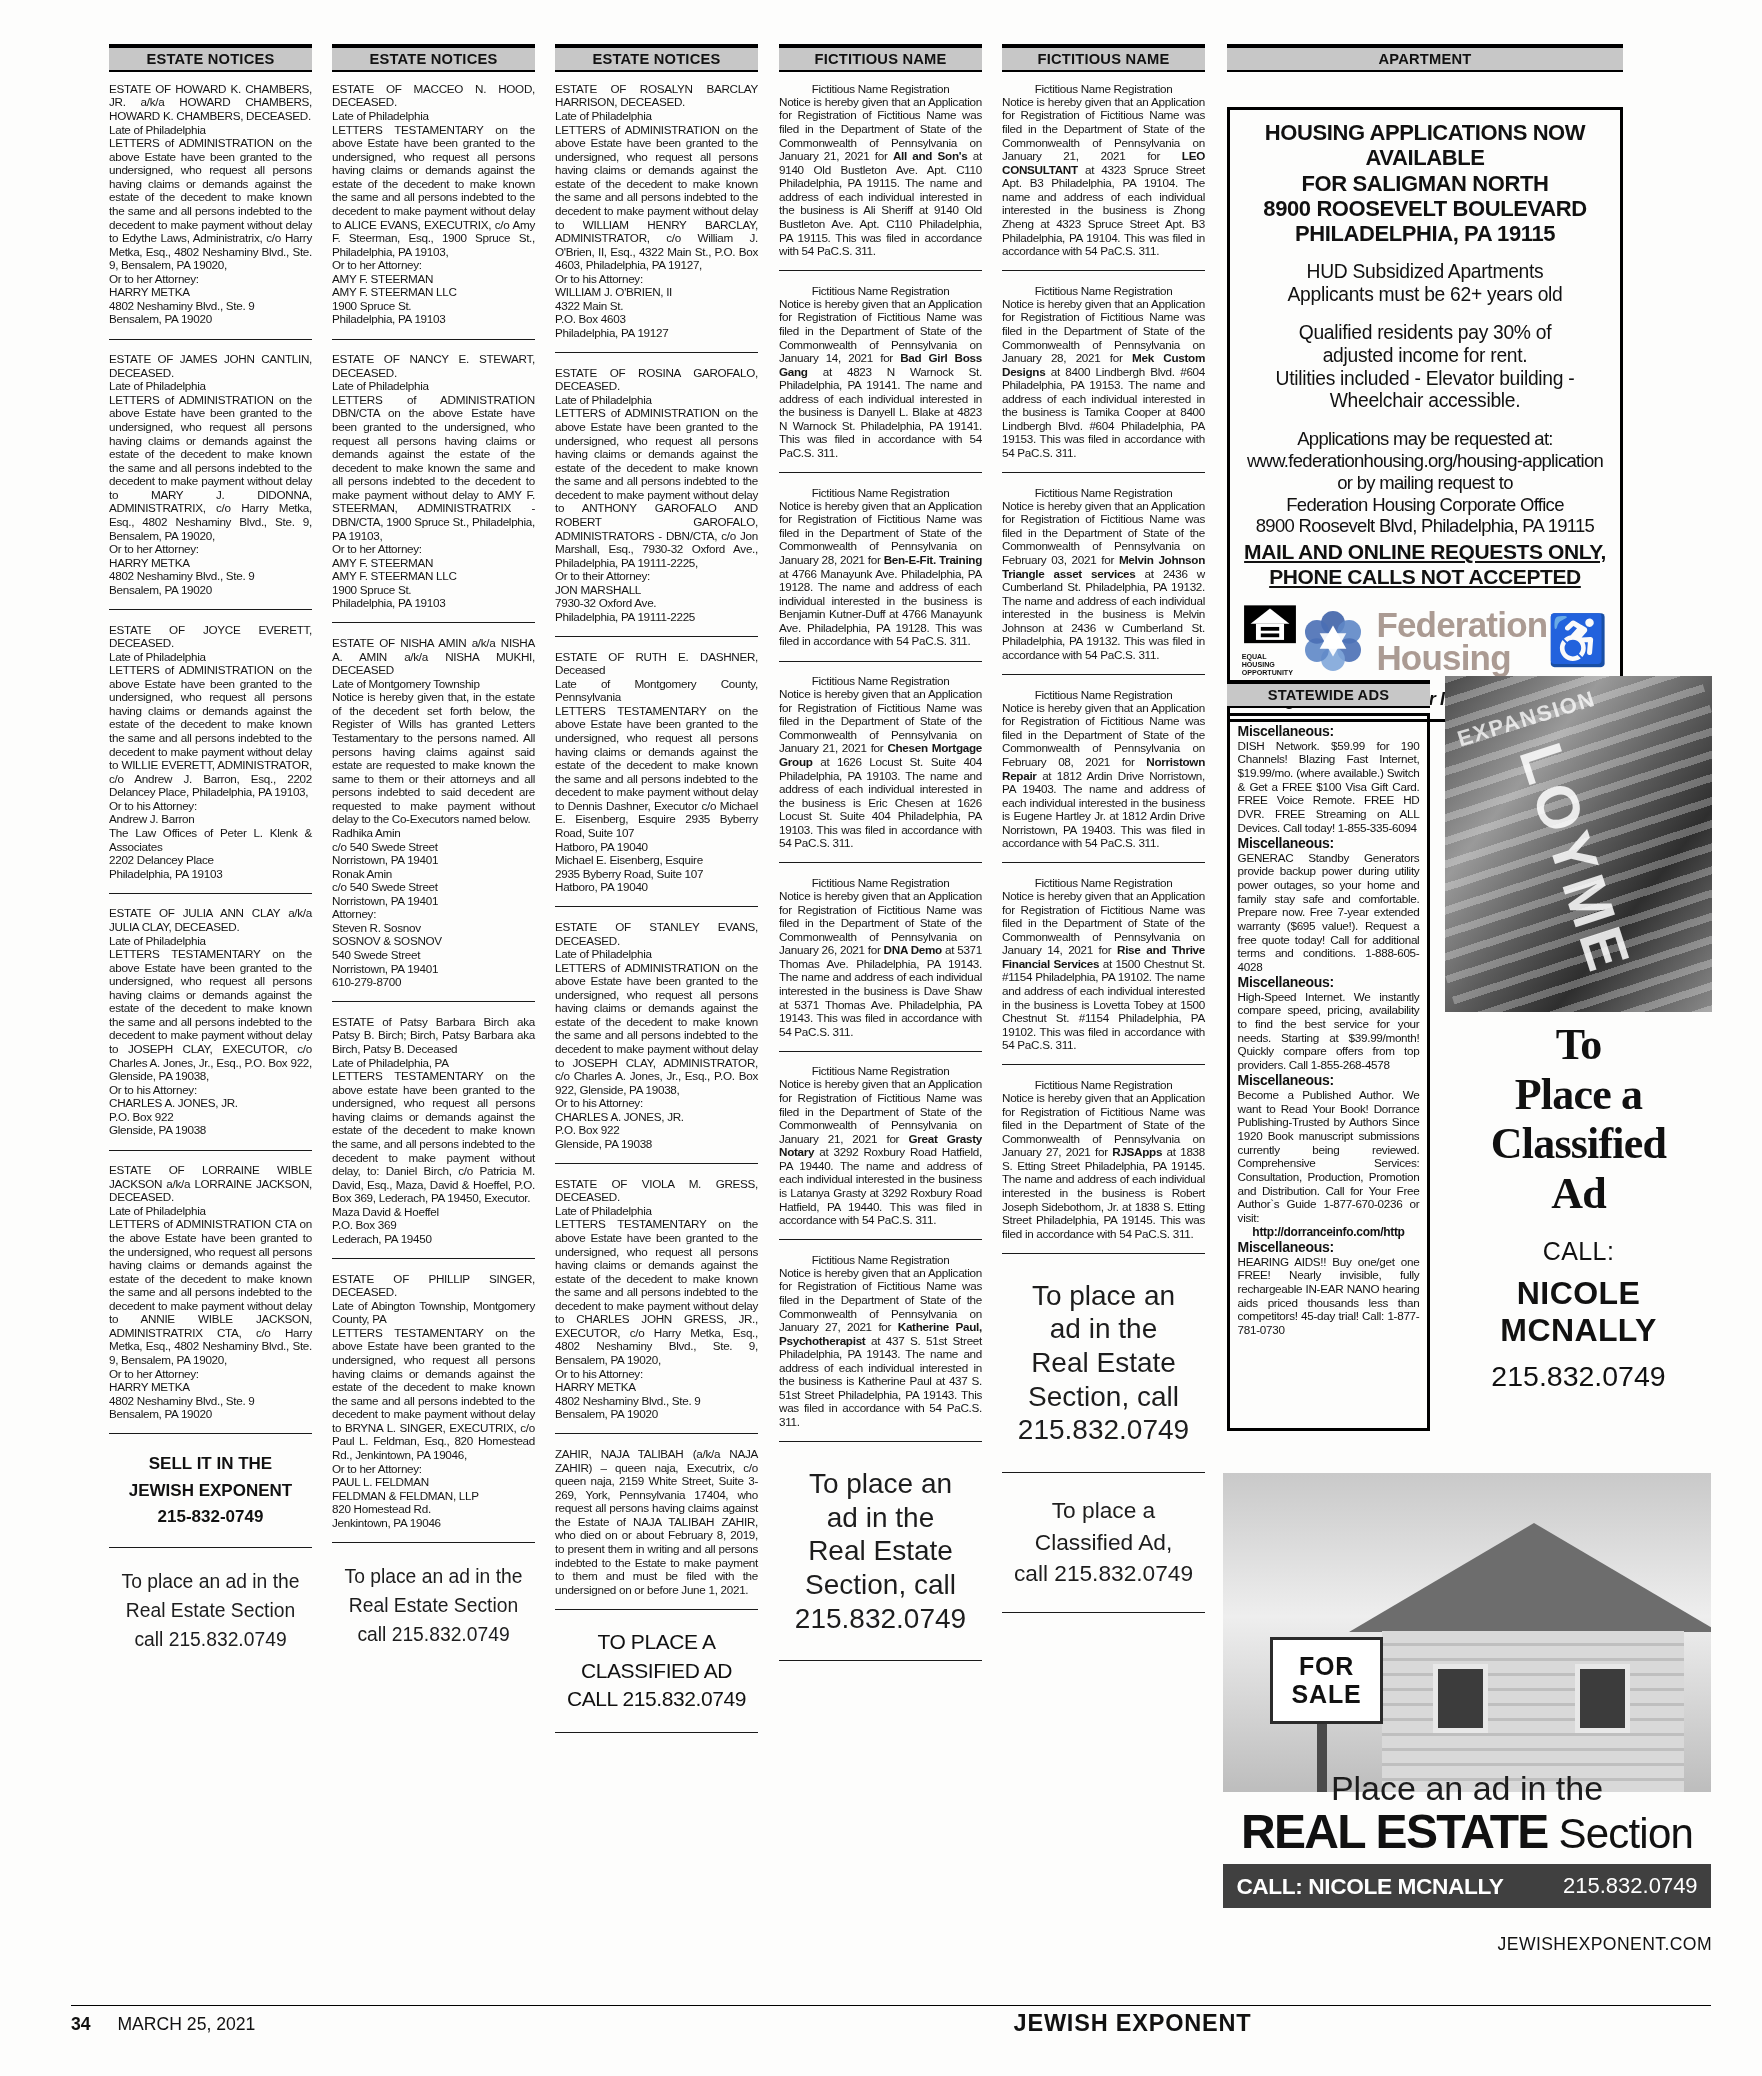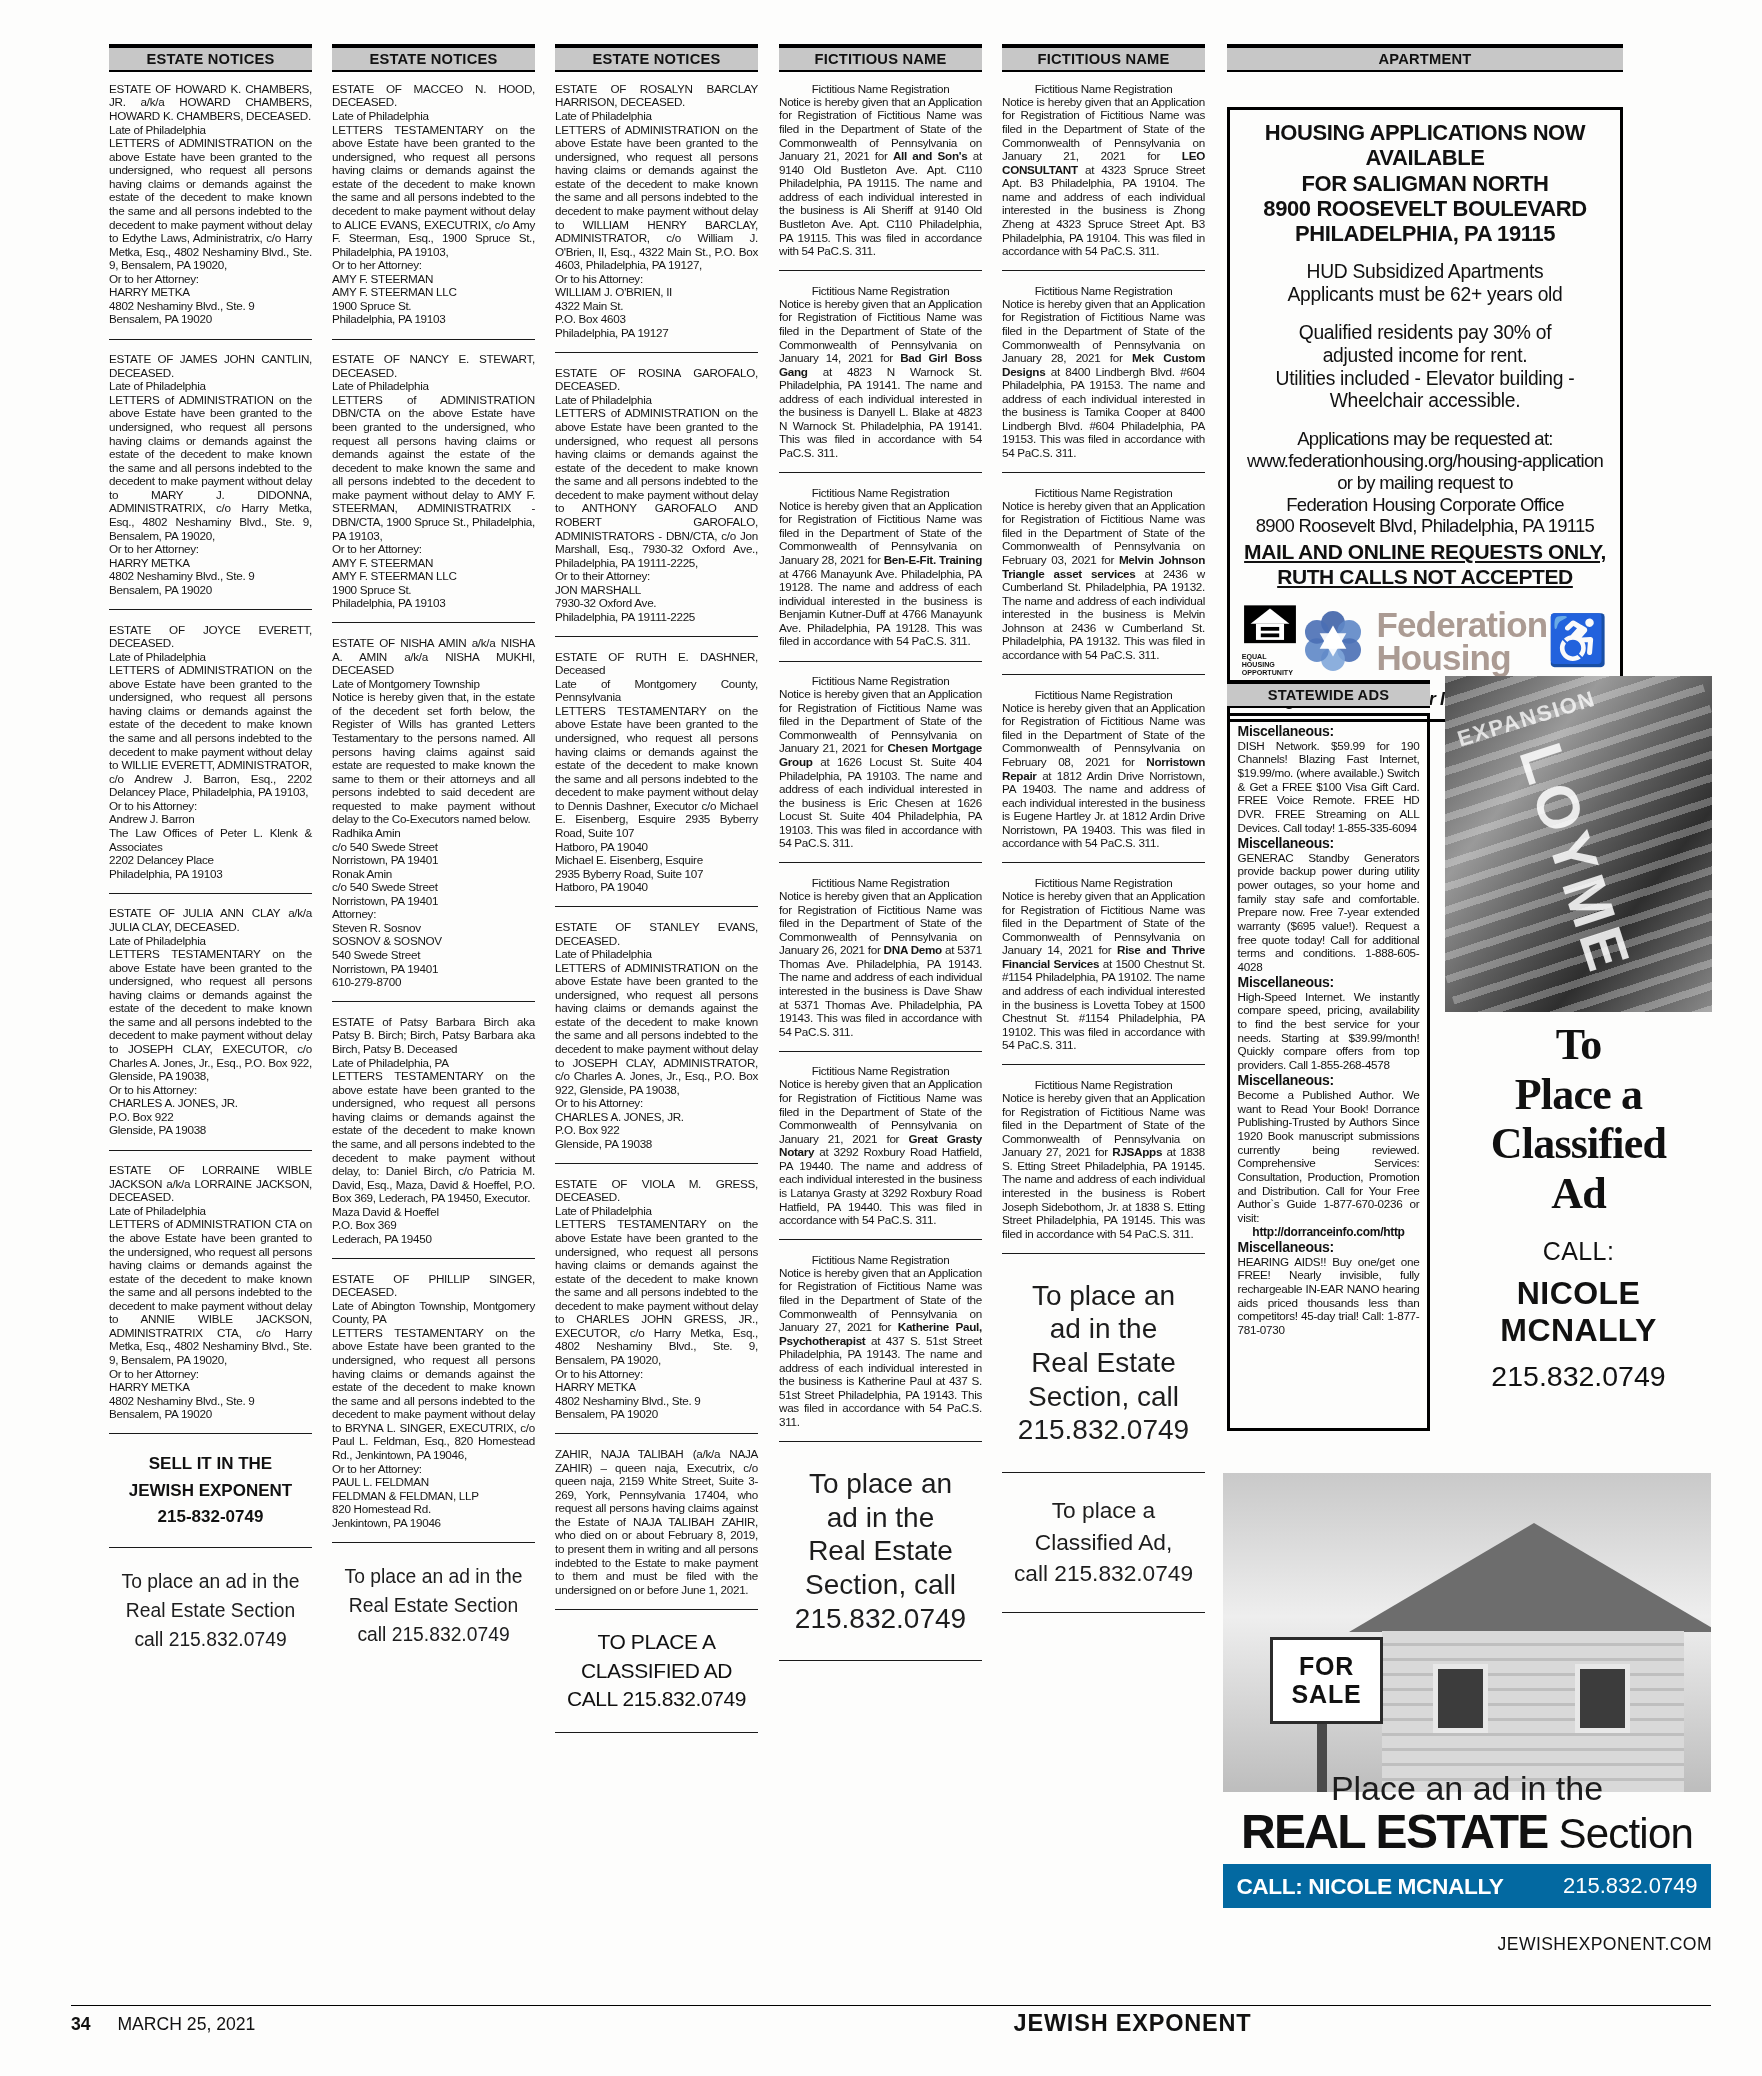--- a/index.html
+++ b/index.html
@@ -478,7 +478,7 @@
 Federation Housing Corporate Office
 8900 Roosevelt Blvd, Philadelphia, PA 19115</div>
     <div class="apt-notice">MAIL AND ONLINE REQUESTS ONLY,
-RUTH CALLS NOT ACCEPTED</div>
+PHONE CALLS NOT ACCEPTED</div>
     <div class="apt-logos">
       <div class="eho">
         <svg width="54" height="47" viewBox="0 0 100 86">

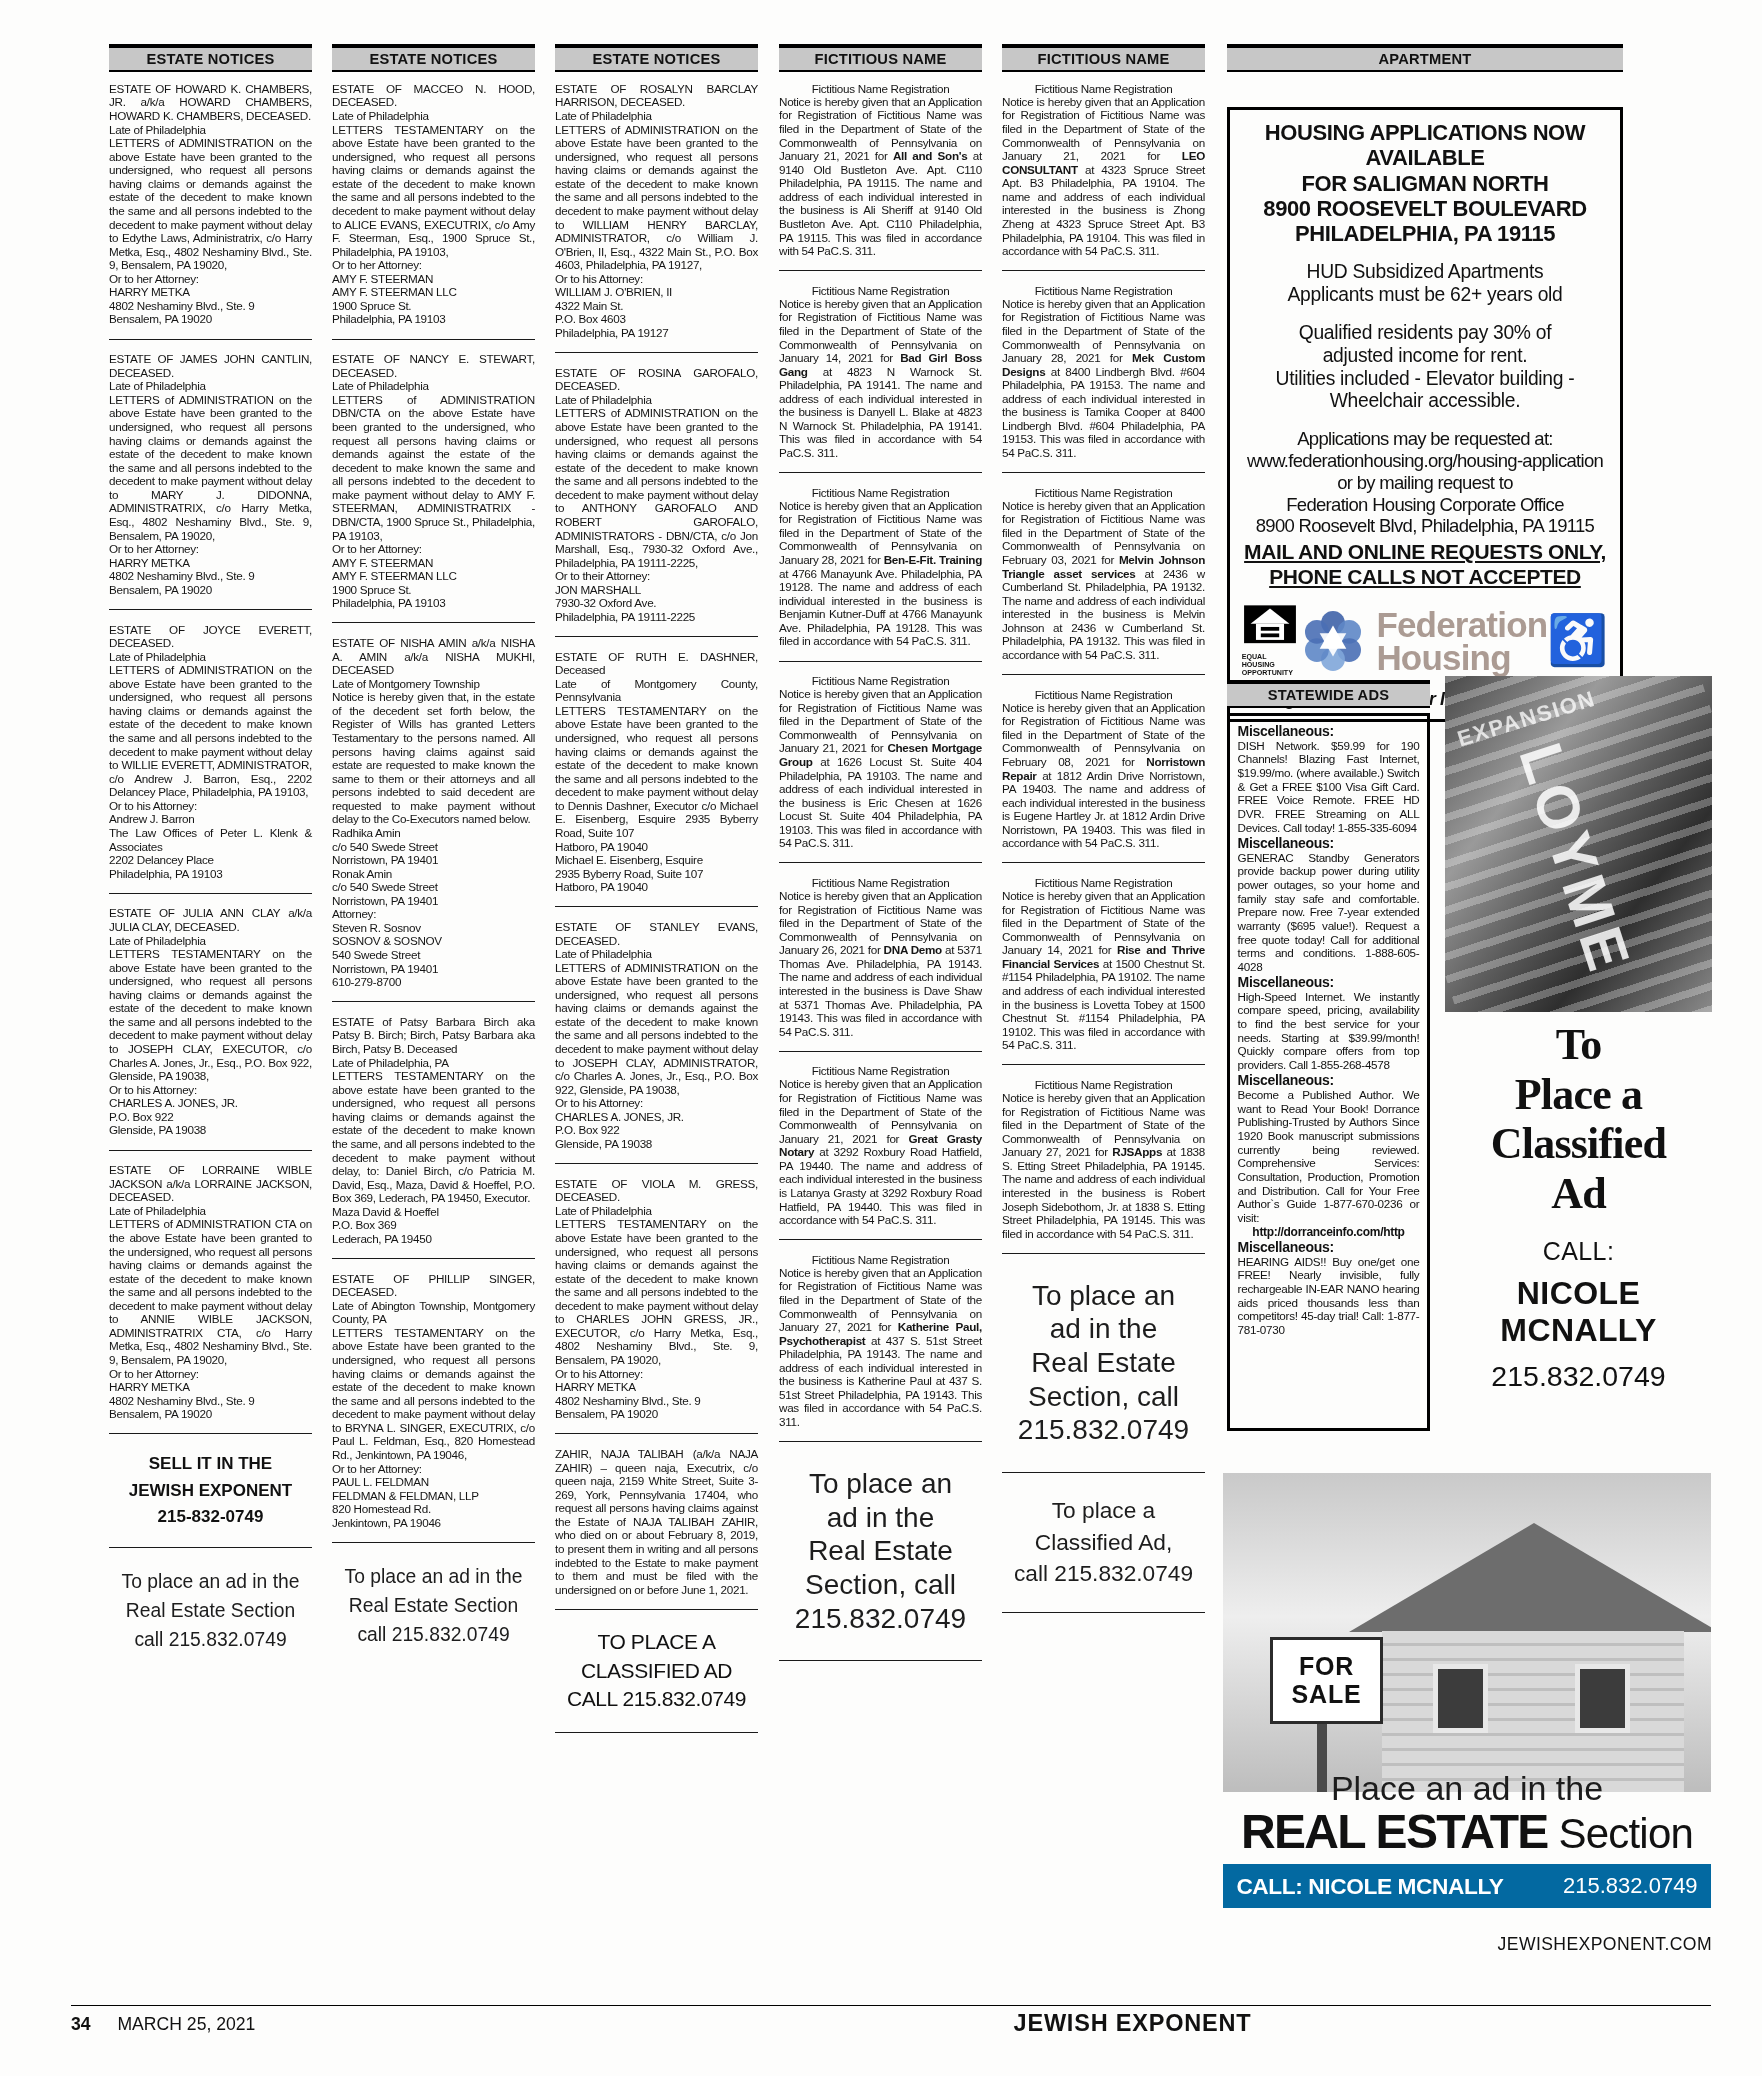--- a/index.html
+++ b/index.html
@@ -86,7 +86,7 @@
   .re-line2{position:absolute;left:1223px;top:1804px;width:488px;text-align:center;white-space:nowrap;}
   .re-line2 .strong{font-weight:bold;font-size:48px;letter-spacing:-1.7px;}
   .re-line2 .light{font-size:42px;letter-spacing:-0.8px;}
-  .re-bar{position:absolute;left:1223px;top:1864px;width:488px;height:44px;background:#0369a1;color:#fff;
+  .re-bar{position:absolute;left:1223px;top:1864px;width:488px;height:44px;background:#404040;color:#fff;
           display:flex;align-items:center;justify-content:space-between;box-sizing:border-box;padding:0 13.4px;}
   .re-bar .b{font-weight:bold;font-size:22.7px;letter-spacing:-0.4px;}
   .re-bar .p{font-size:22px;}

